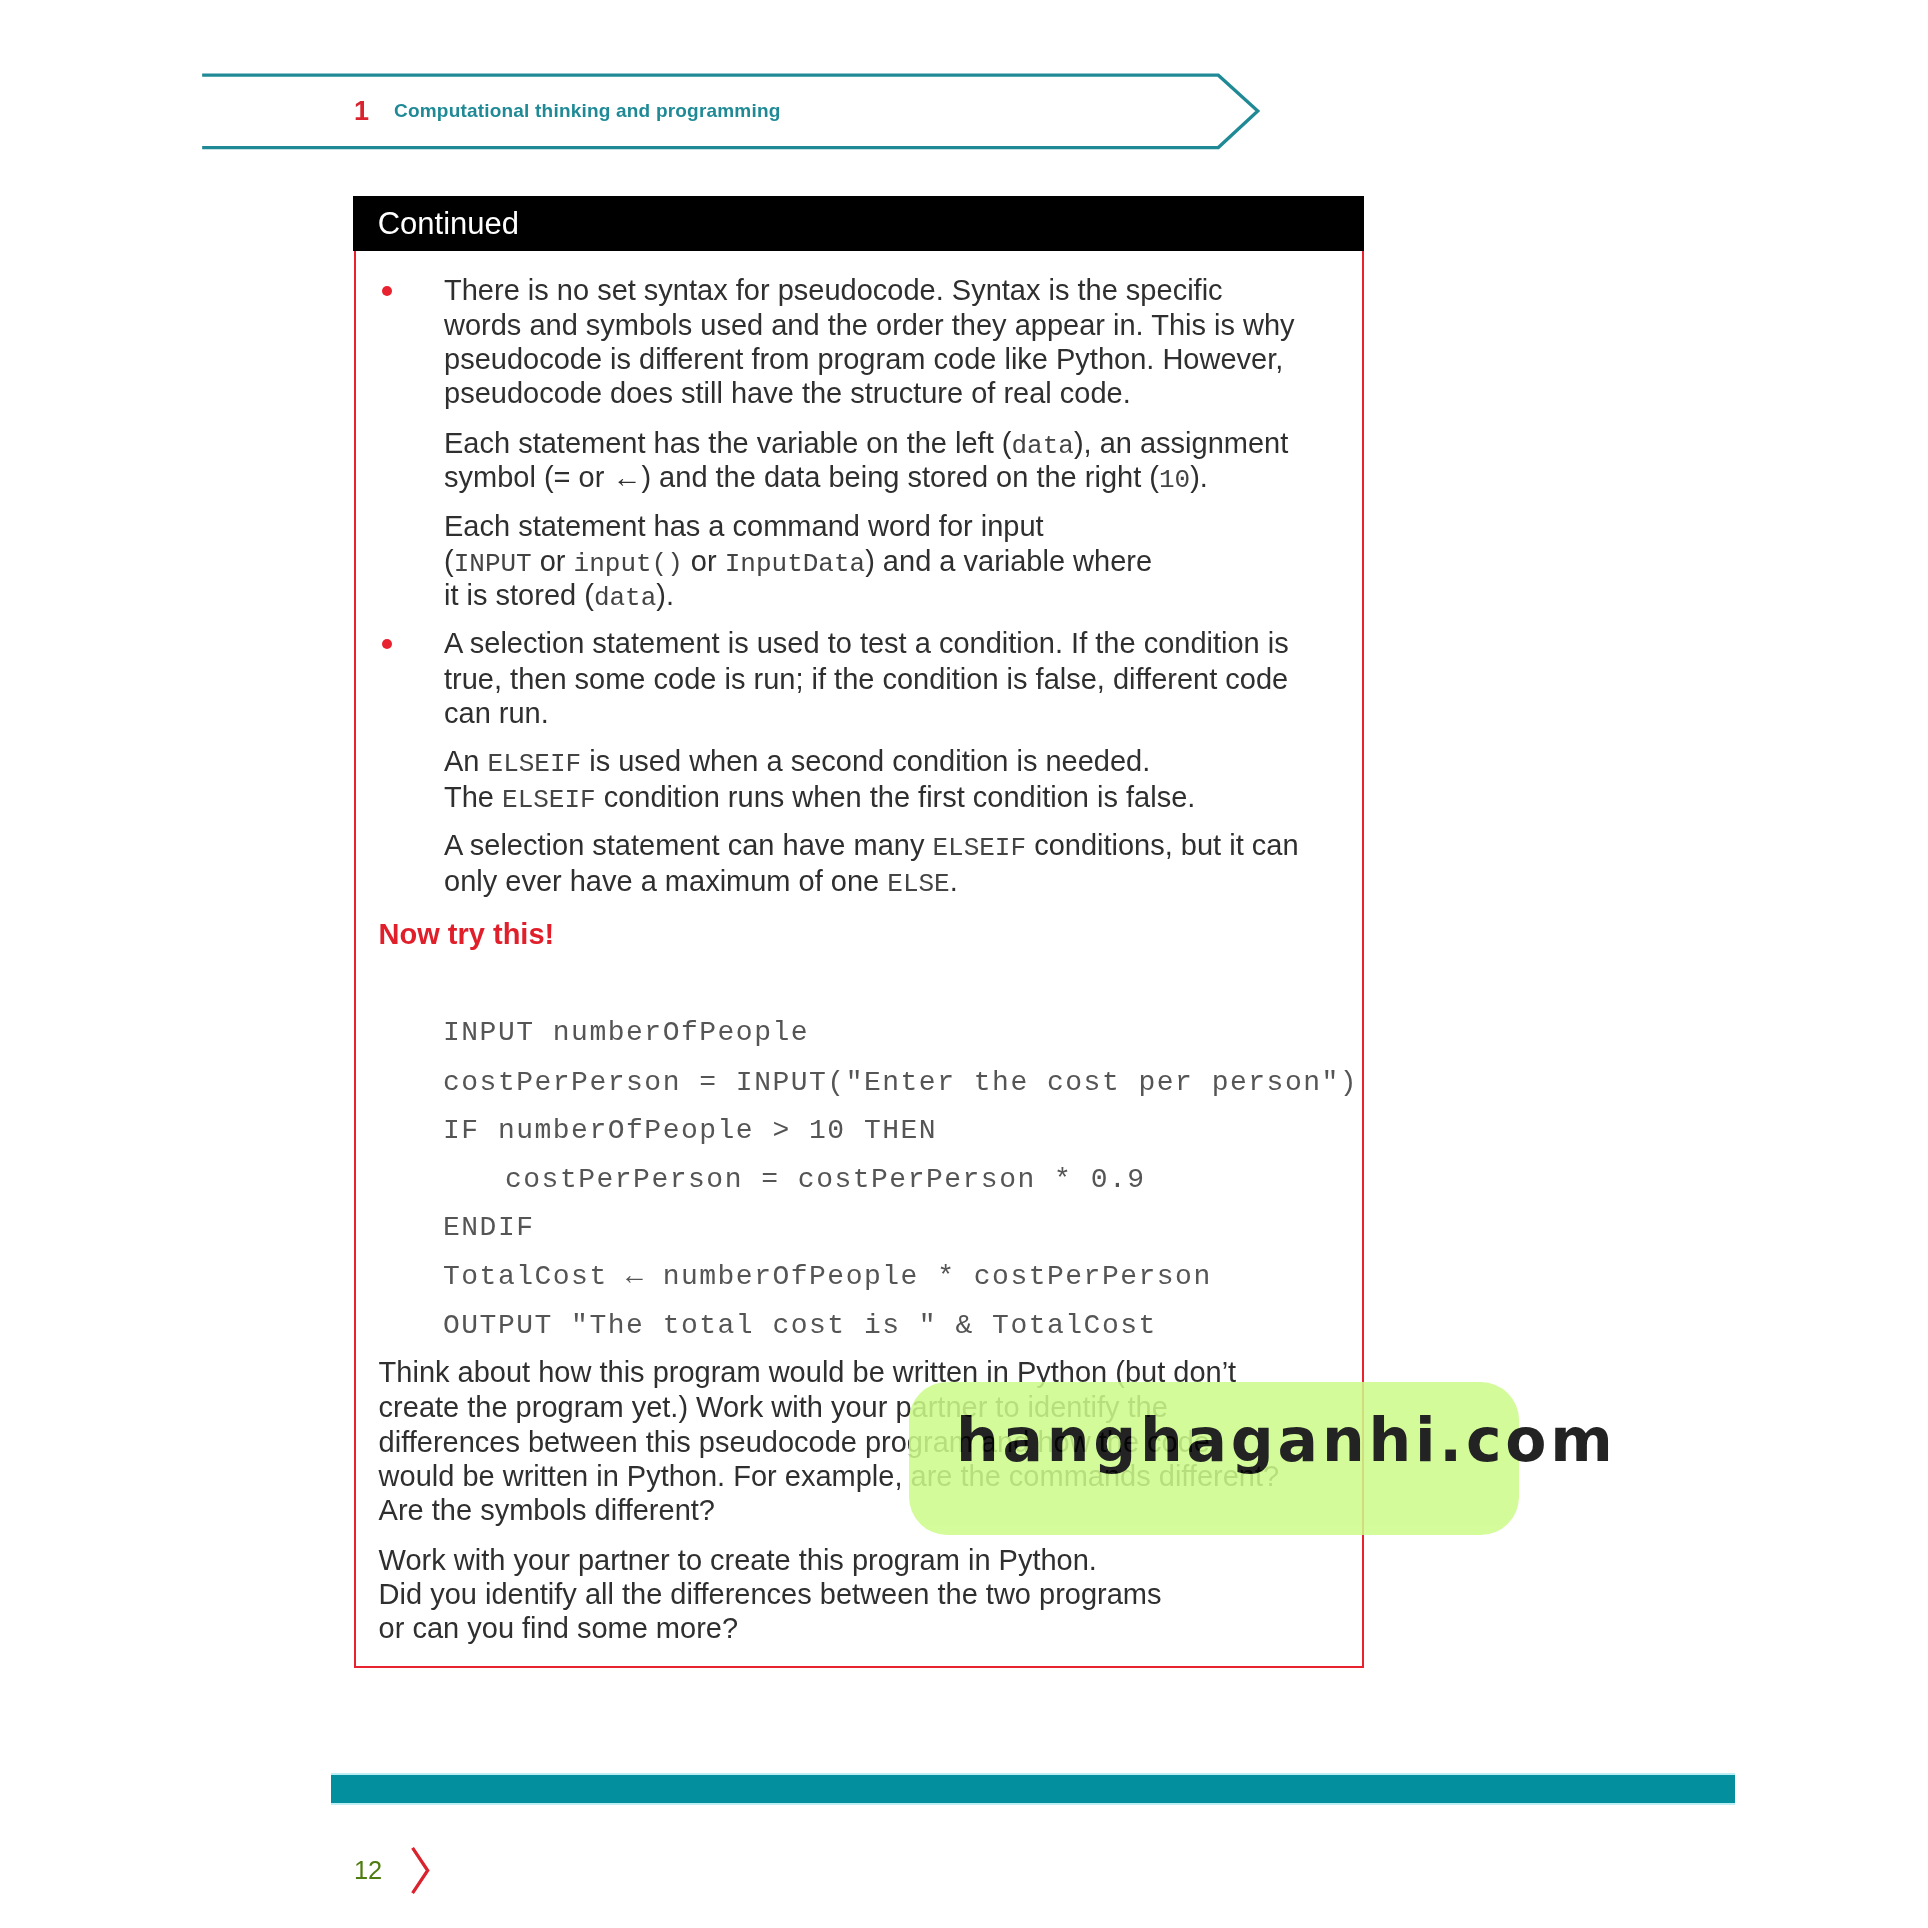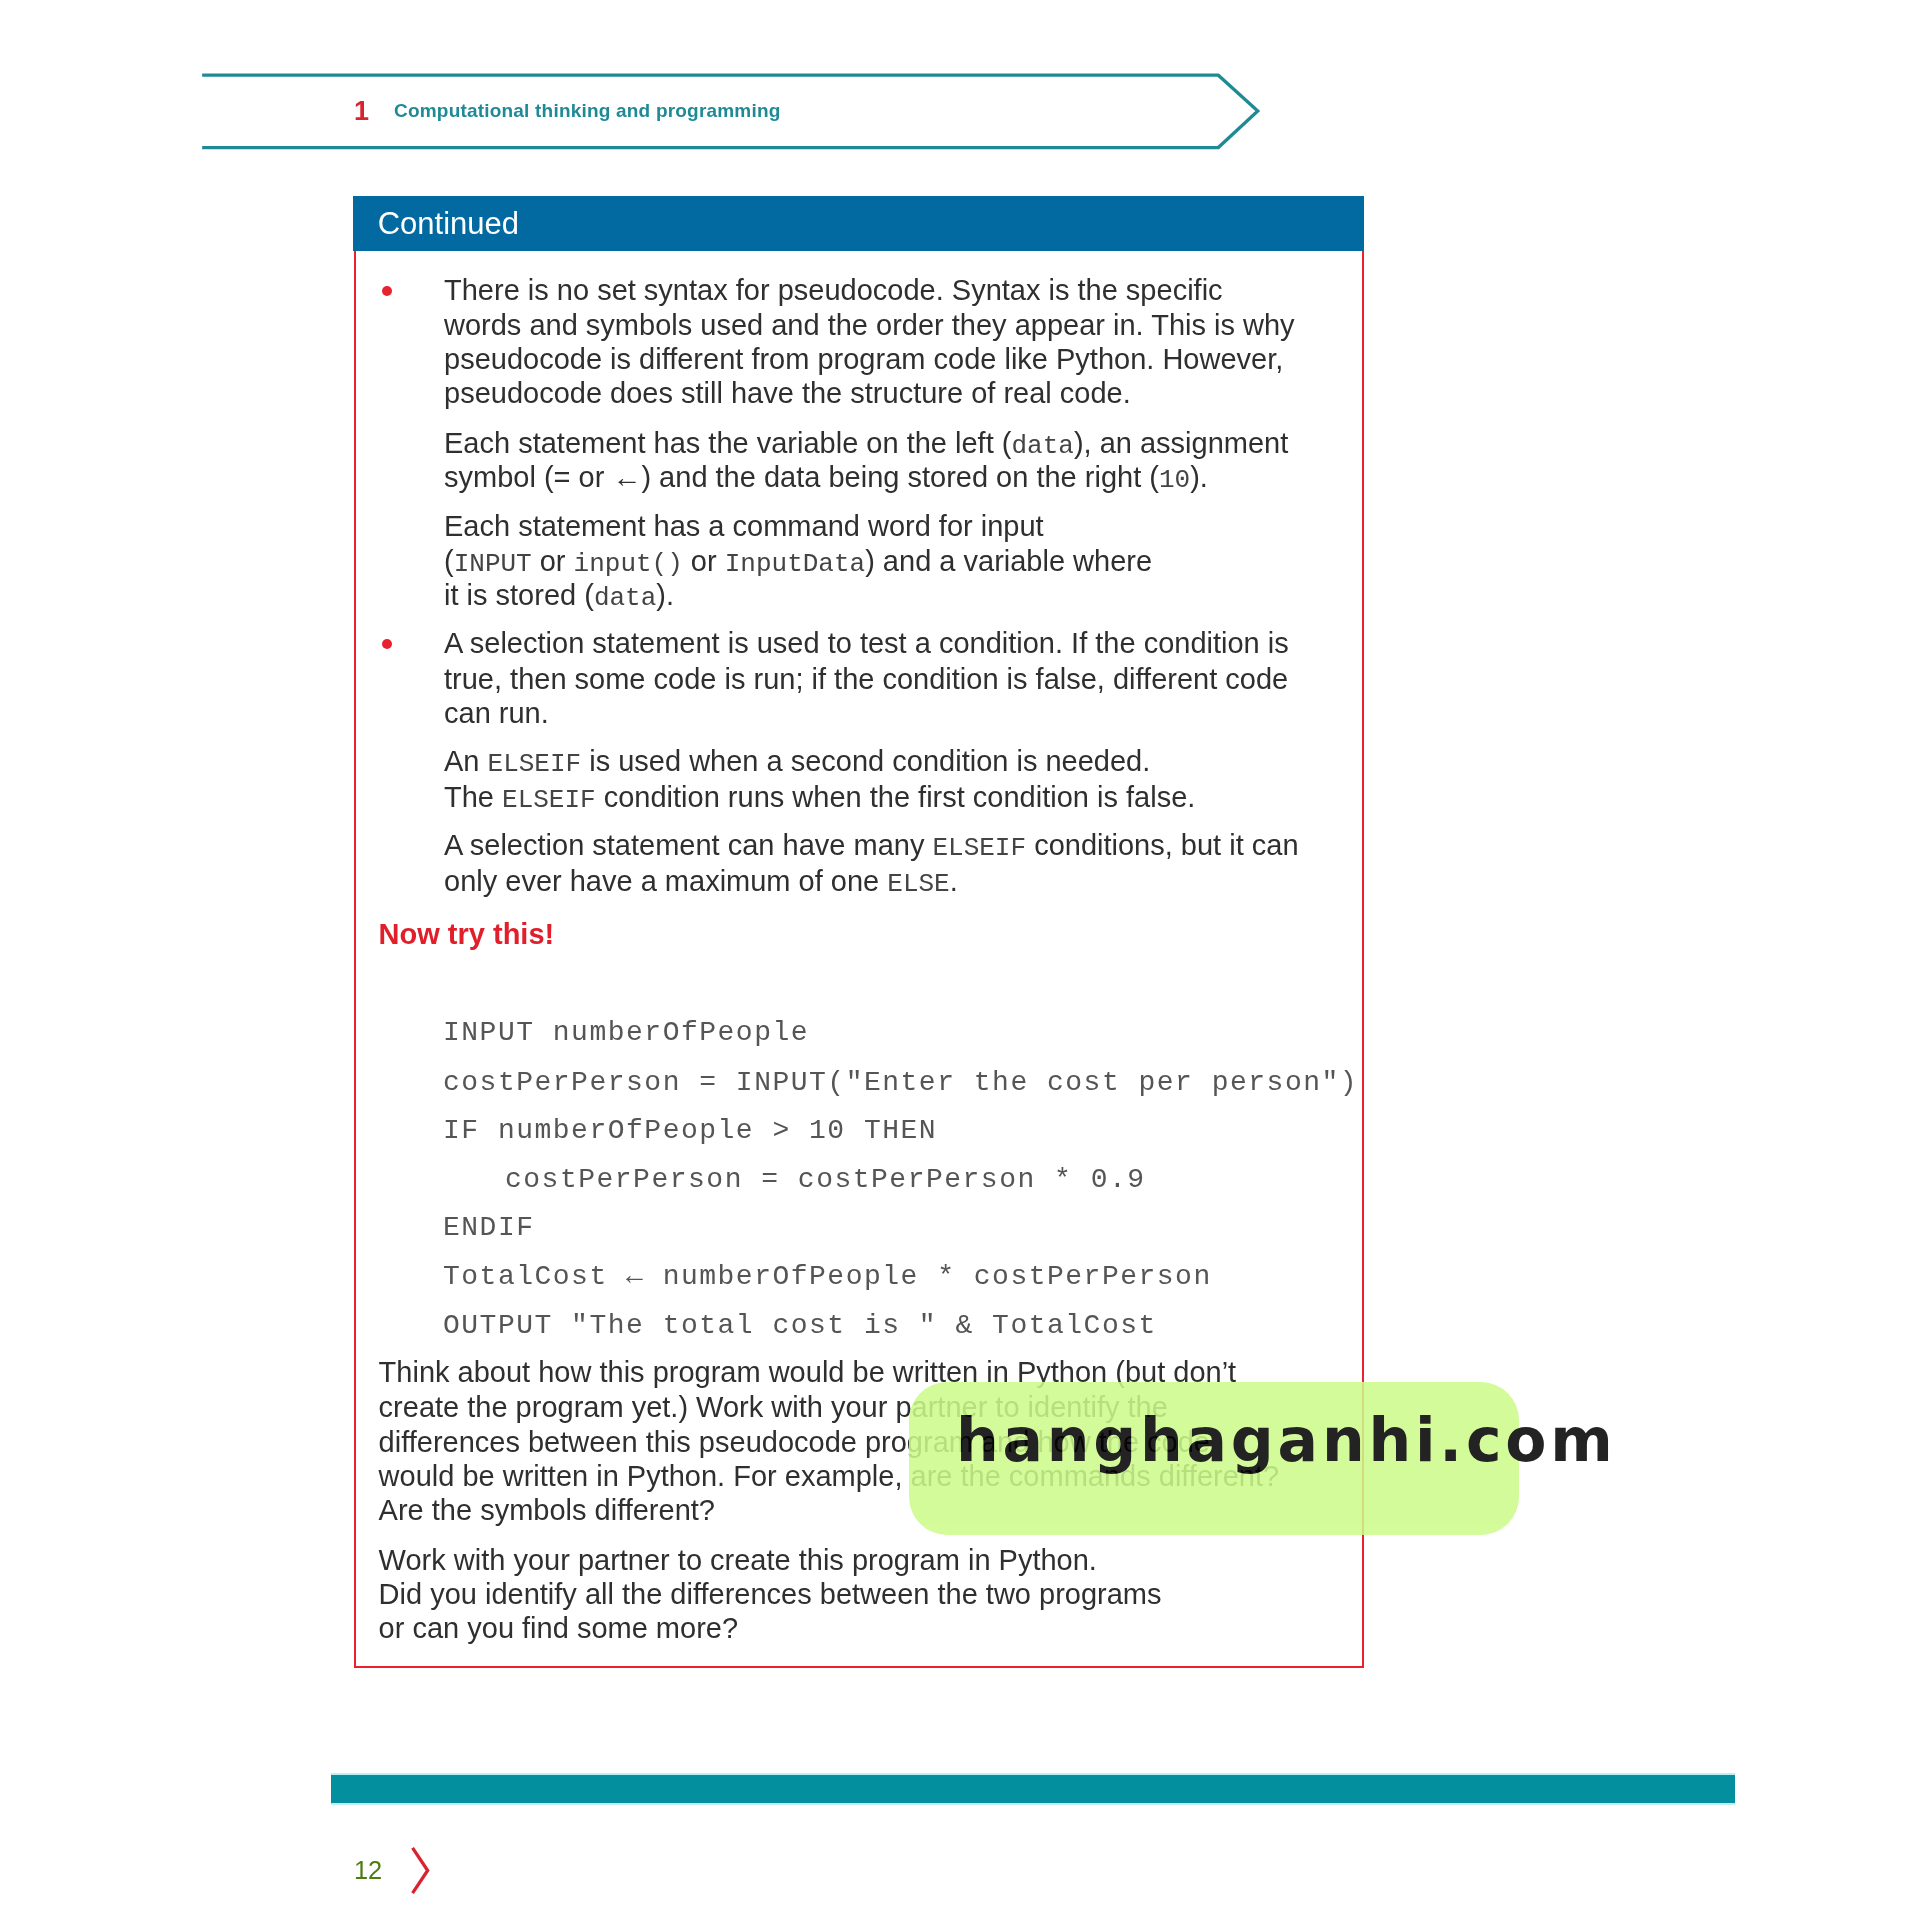--- a/index.html
+++ b/index.html
@@ -48,7 +48,7 @@
 </div>
 
 <div id="continued-box" class="abs">
-  <div class="box-header" style="background:#0369a1">
+  <div class="box-header" style="background:#000000">
     <span class="box-header-label">Continued</span>
   </div>
 

